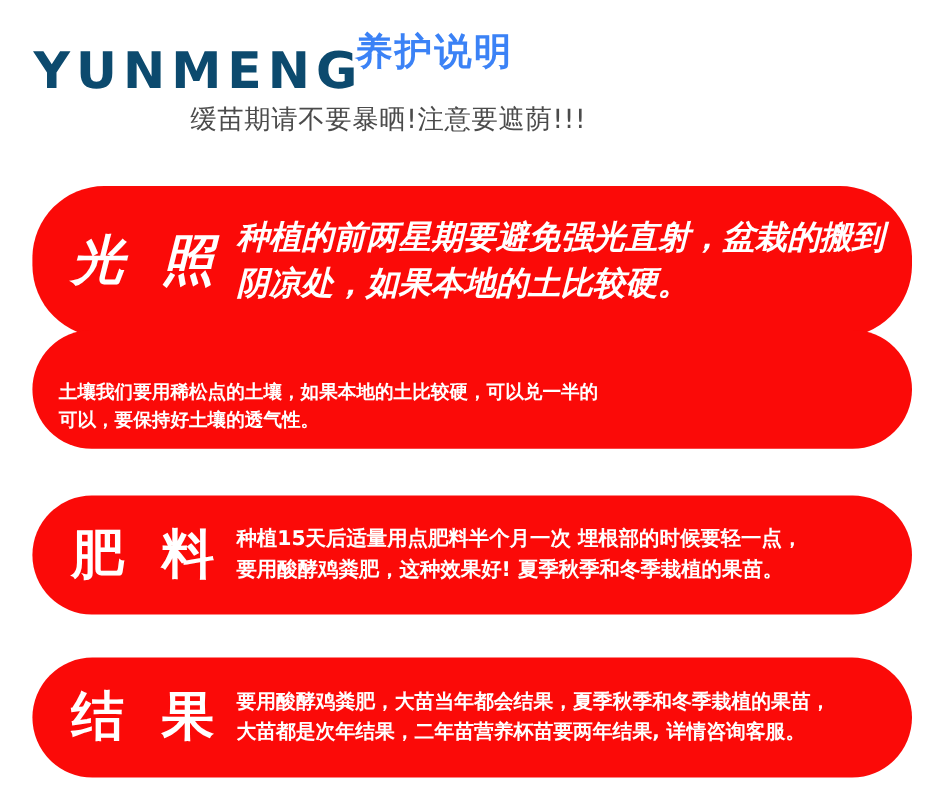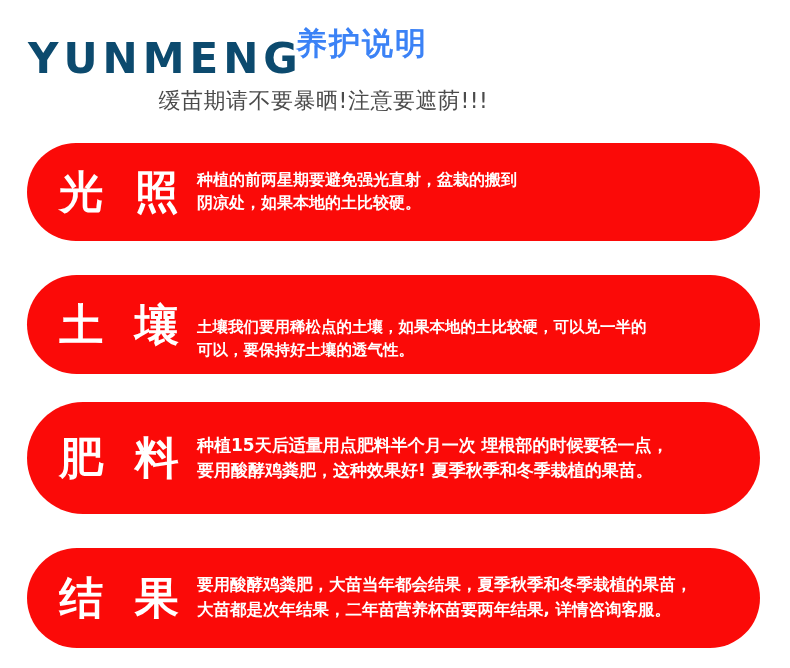--- a/index.html
+++ b/index.html
@@ -125,7 +125,7 @@
   }
 
   
-  .pill-1 { top: 13px;  height: 98px; }
+  .pill-1 { top: 25px;  height: 126px; font-style: italic; }
   .pill-1 .pill-body { font-size: 16px; font-weight: bold; line-height: 1.42; }
 
   .pill-2 { top: 145px; height: 99px; }

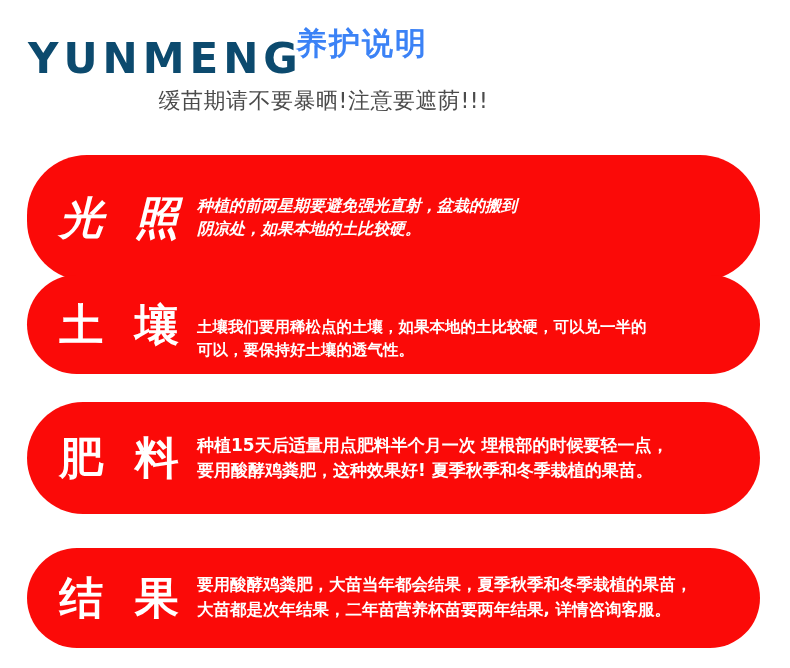--- a/index.html
+++ b/index.html
@@ -126,7 +126,7 @@
 
   
   .pill-1 { top: 25px;  height: 126px; font-style: italic; }
-  .pill-1 .pill-body { font-size: 16px; font-weight: bold; line-height: 1.42; }
+  .pill-1 .pill-body { font-size: 27px; font-weight: bold; line-height: 1.42; }
 
   .pill-2 { top: 145px; height: 99px; }
   .pill-2 .pill-body { font-size: 15.5px; font-weight: bold; line-height: 1.48; margin-top: 28px; }

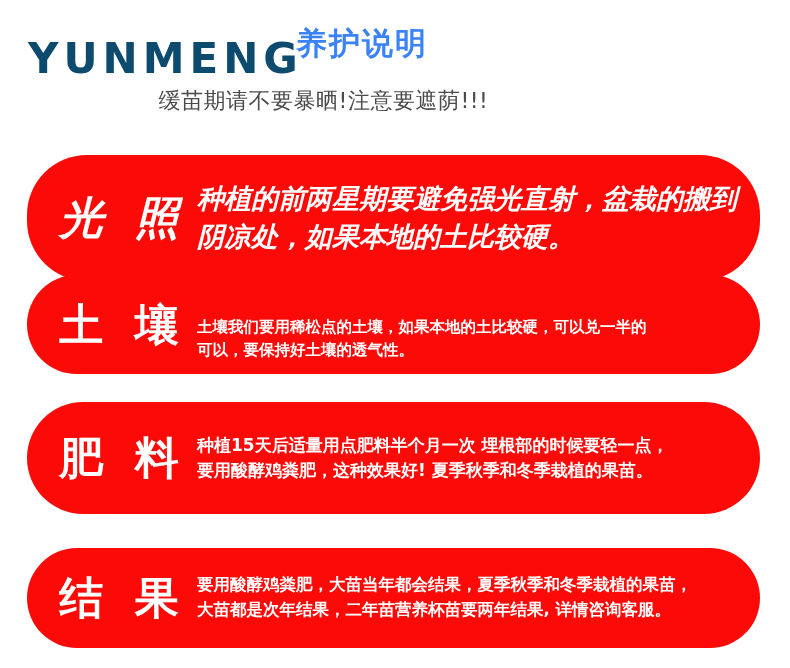--- a/index.html
+++ b/index.html
@@ -161,7 +161,6 @@
     </div>
 
     <div class="pill pill-2">
-      <div class="pill-label">土 壤</div>
       <div class="pill-body">
         <p>土壤我们要用稀松点的土壤，如果本地的土比较硬，可以兑一半的</p>
         <p>可以，要保持好土壤的透气性。</p>

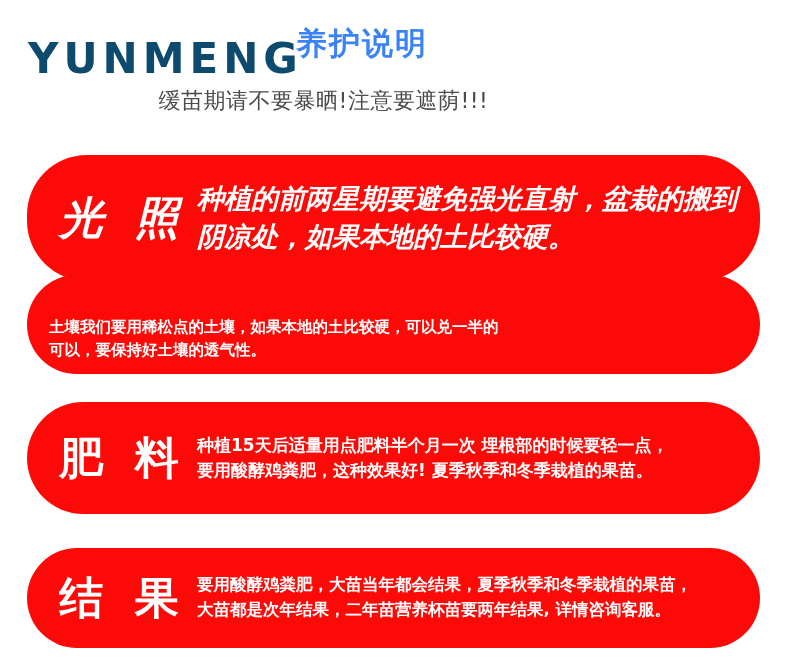--- a/index.html
+++ b/index.html
@@ -131,7 +131,7 @@
   .pill-2 { top: 145px; height: 99px; }
   .pill-2 .pill-body { font-size: 15.5px; font-weight: bold; line-height: 1.48; margin-top: 28px; }
 
-  .pill-3 { top: 272px; height: 112px; }
+  .pill-3 { top: 283px; height: 99px; }
   .pill-3 .pill-body { font-size: 17px; font-weight: bold; line-height: 1.5; }
 
   .pill-4 { top: 418px; height: 100px; }

